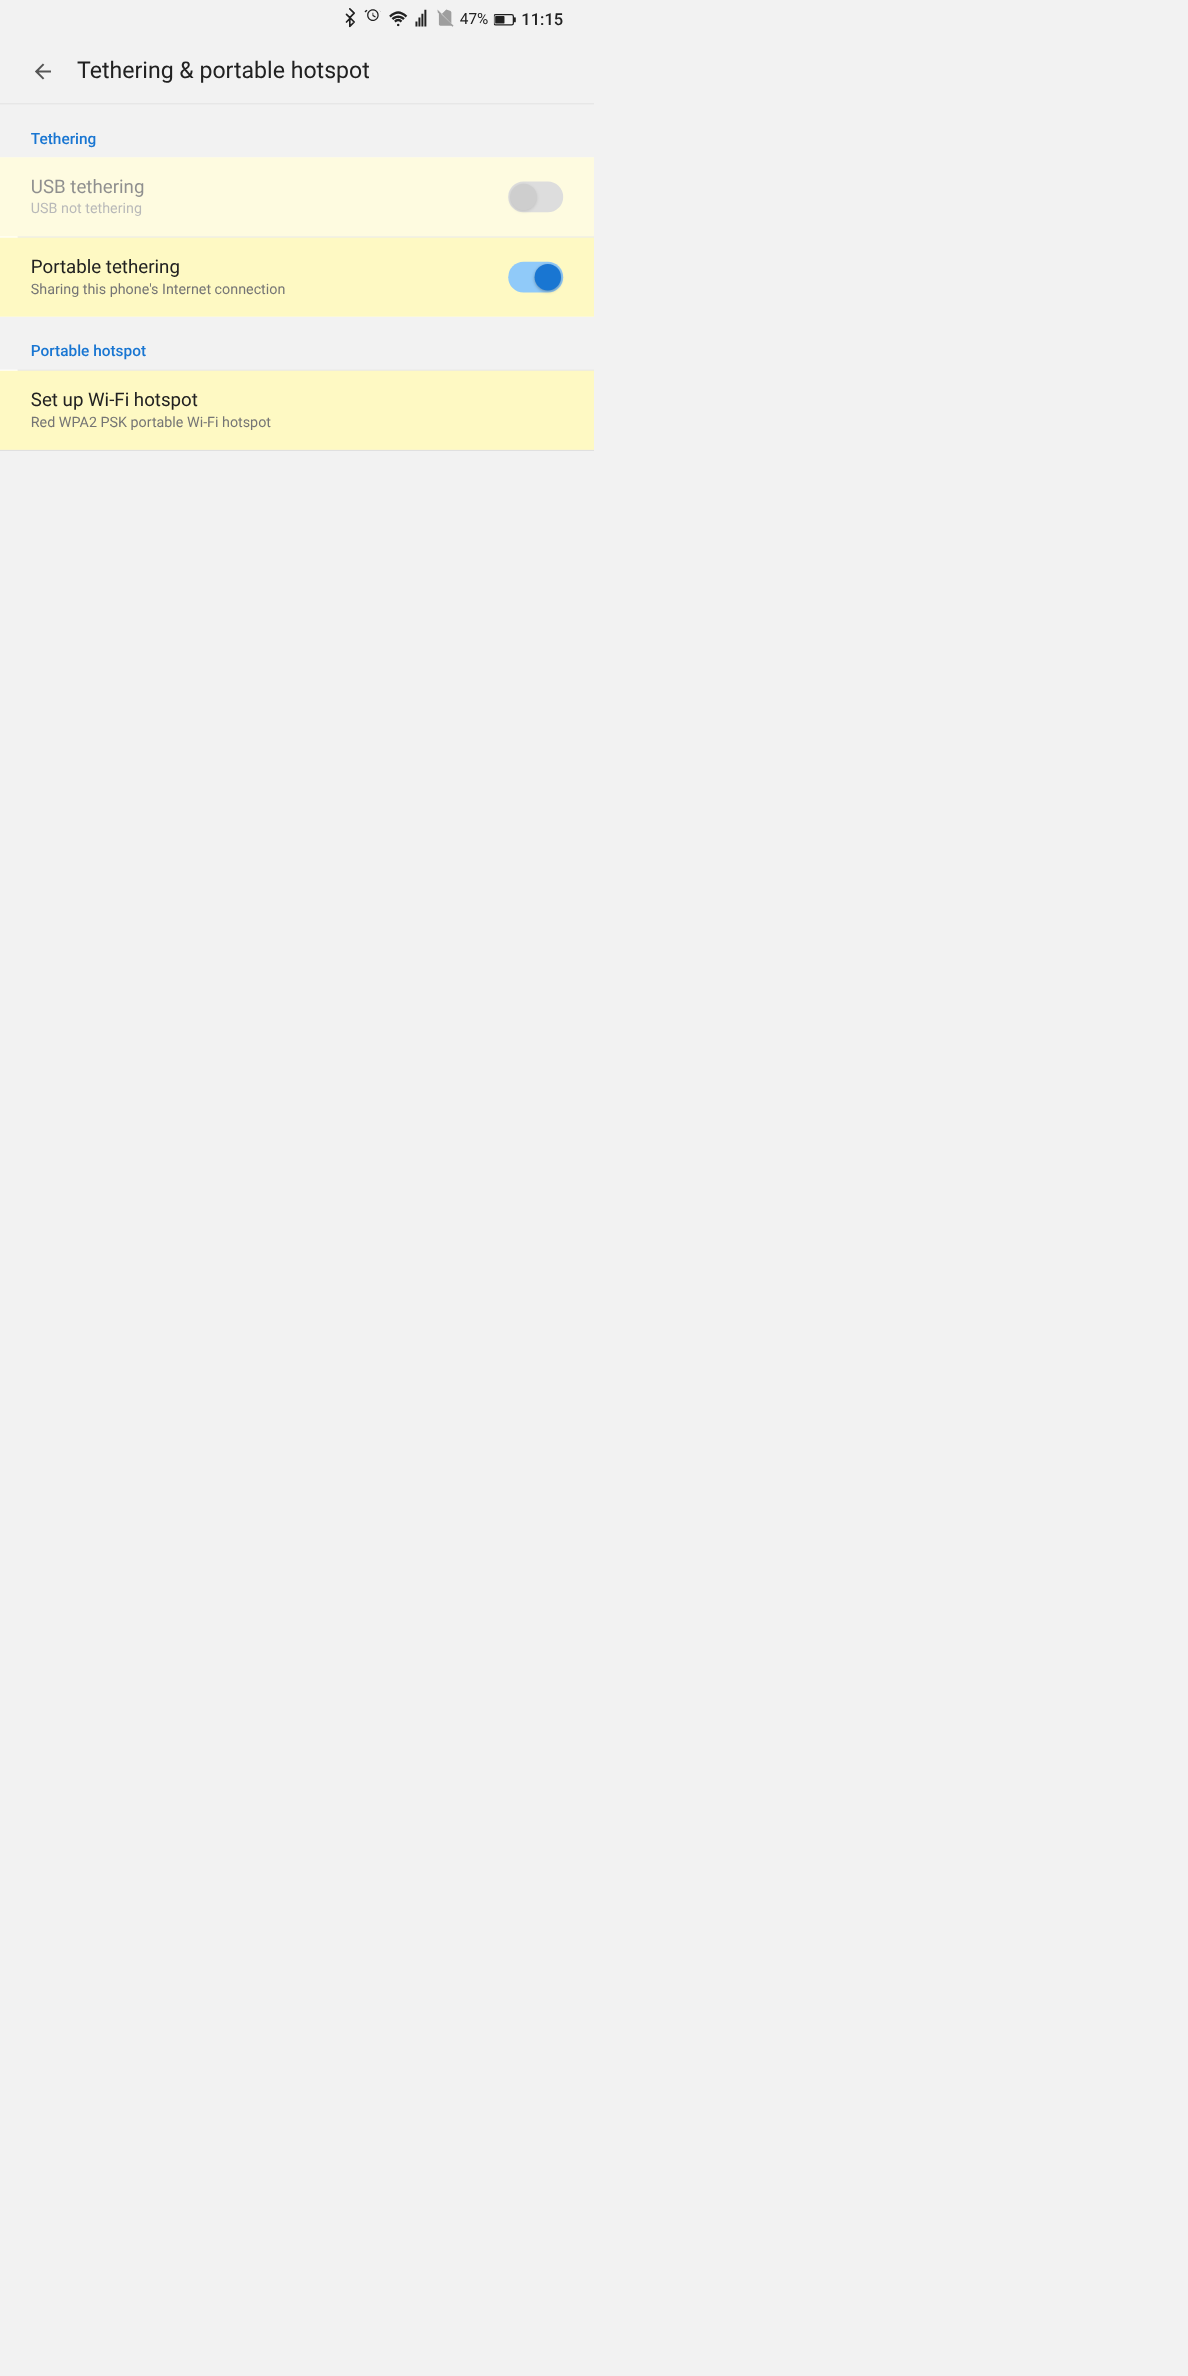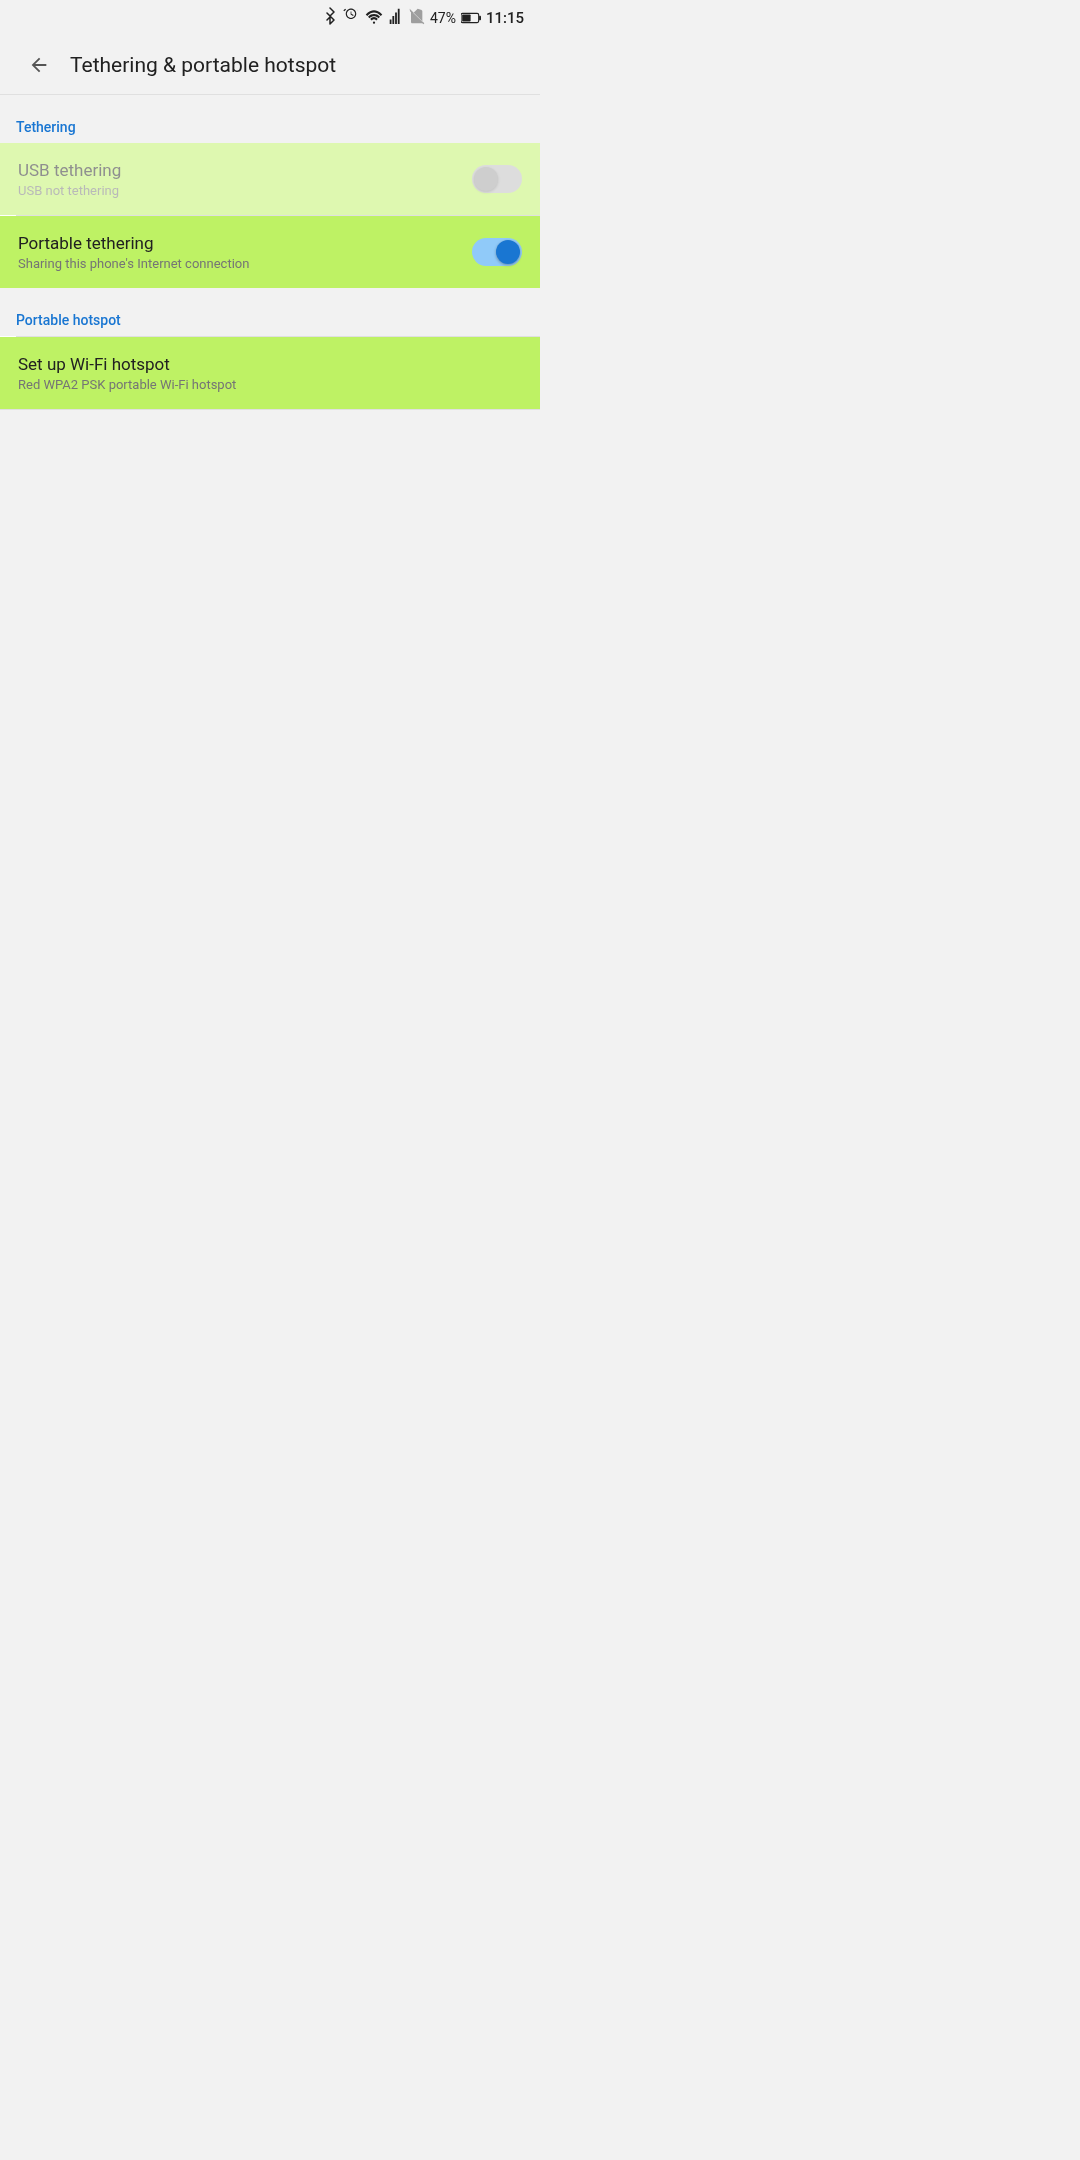--- a/index.html
+++ b/index.html
@@ -26,7 +26,7 @@
       display: flex;
       align-items: center;
       justify-content: flex-end;
-      padding: 0 16px;
+      padding: 0 28px;
       gap: 6px;
     }
 

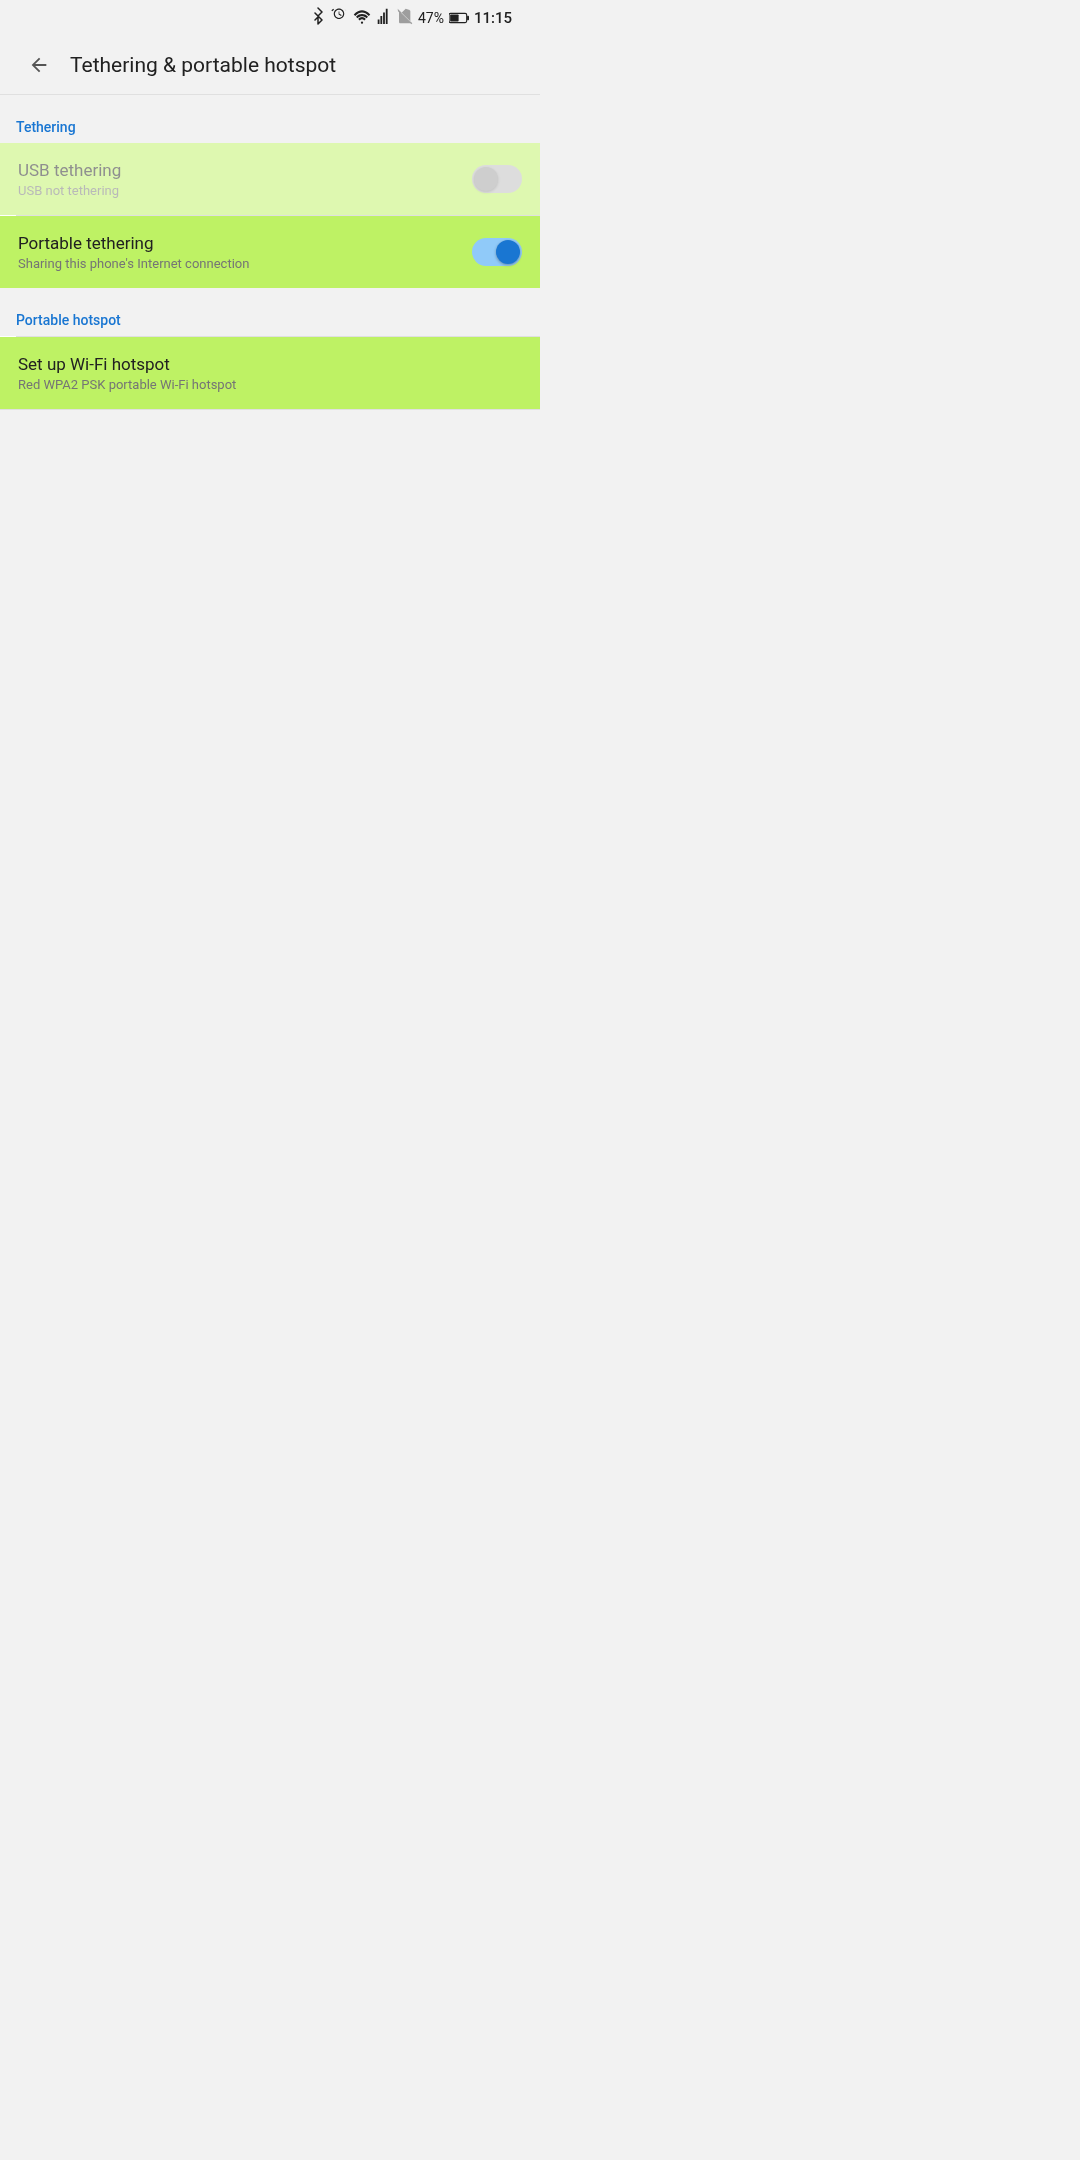--- a/index.html
+++ b/index.html
@@ -88,7 +88,7 @@
 
     
     .section-header {
-      padding: 16px 16px 8px 16px;
+      padding: 16px 16px 8px 28px;
       font-size: 14px;
       font-weight: 500;
       color: #1976D2;

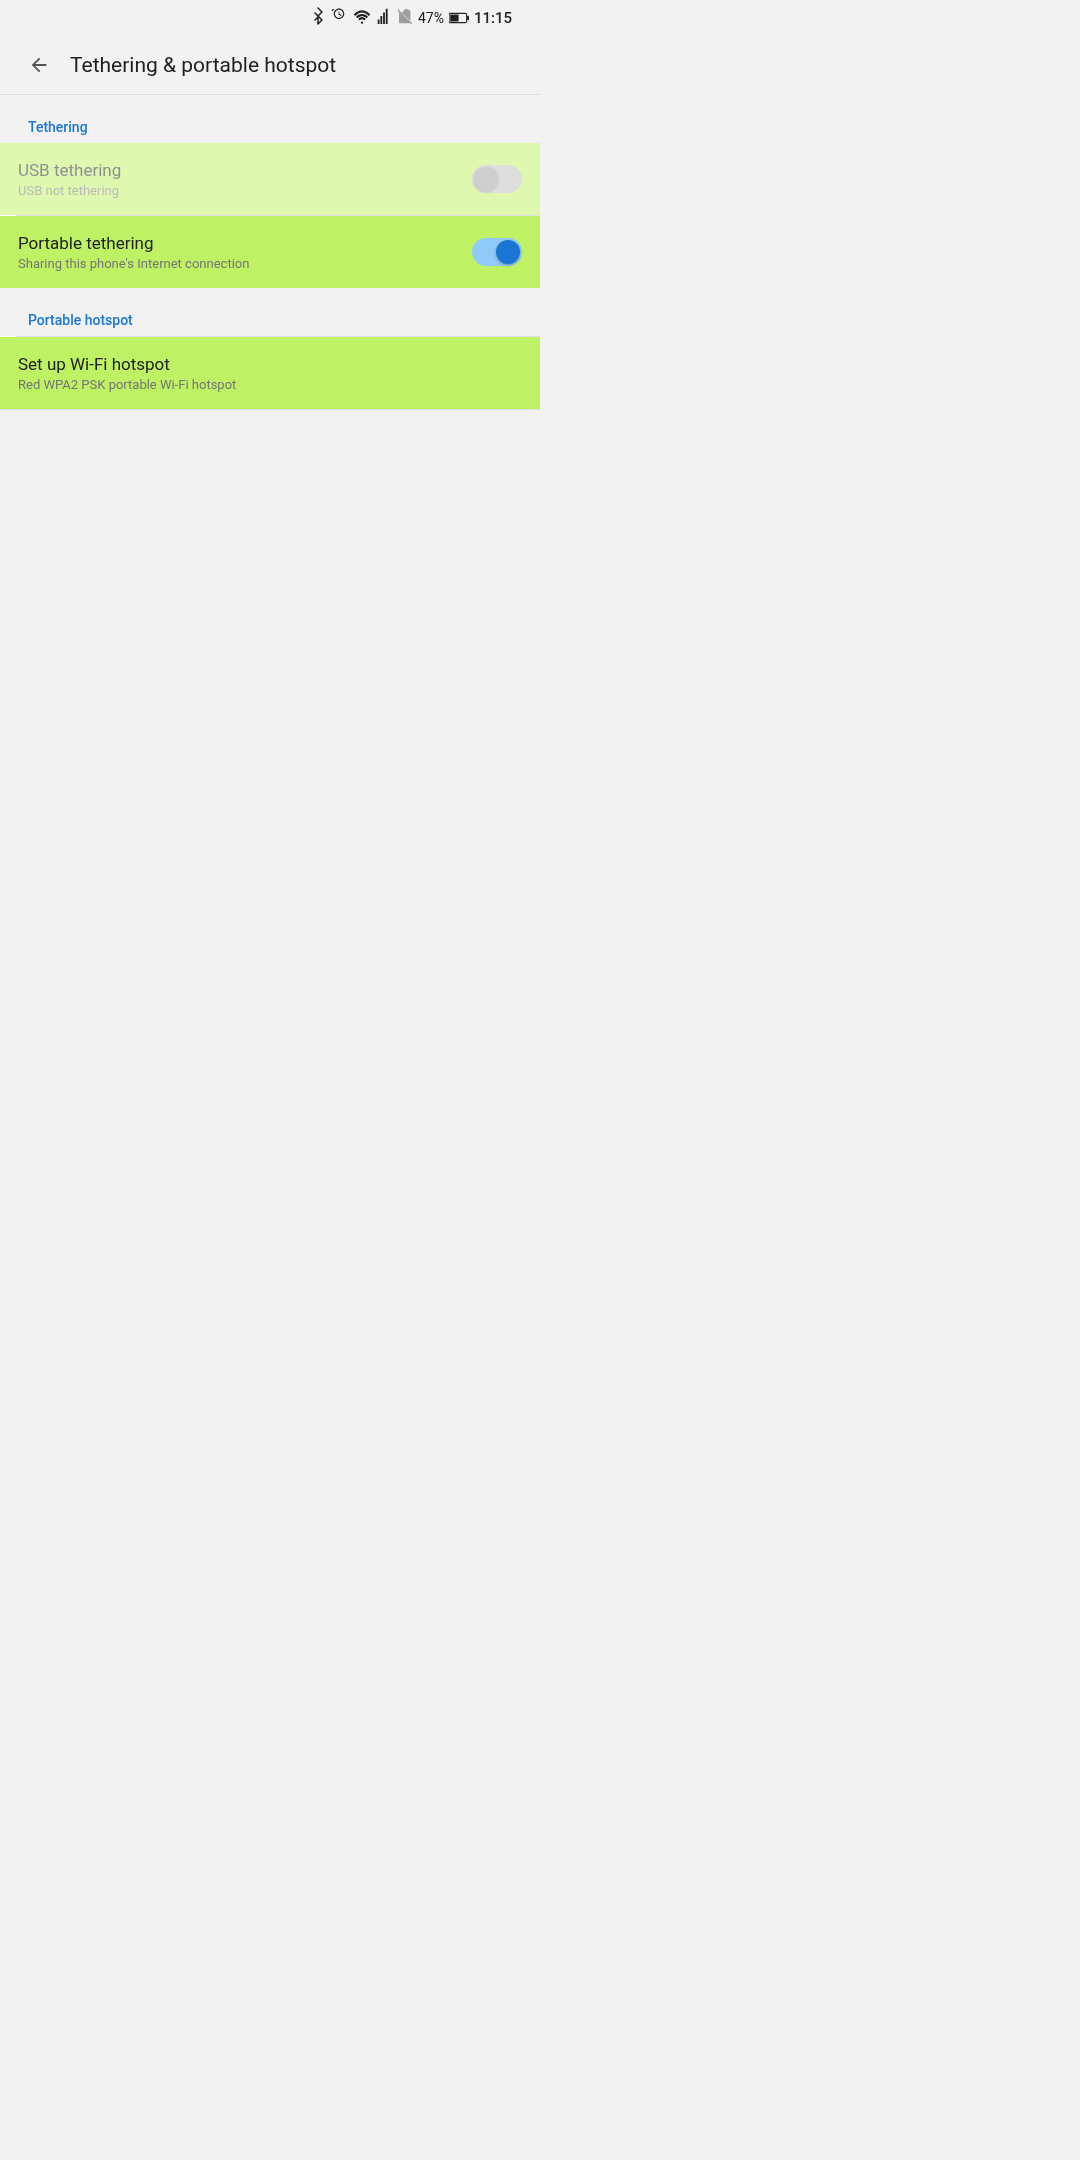--- a/index.html
+++ b/index.html
@@ -97,10 +97,10 @@
     
     .setting-row {
       width: 100%;
-      background-color: #bef264;
-      display: flex;
-      align-items: center;
-      padding: 16px 18px;
+      background-color: #fef9c3;
+      display: flex;
+      align-items: center;
+      padding: 16px 28px;
       min-height: 72px;
       justify-content: space-between;
     }

